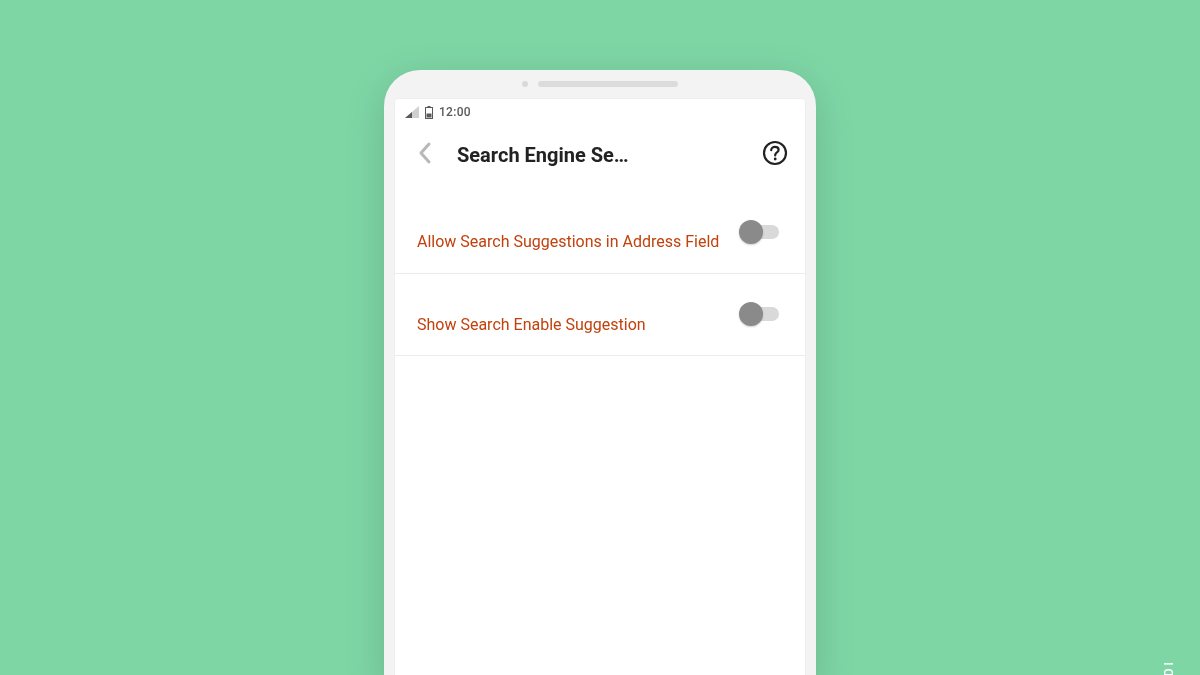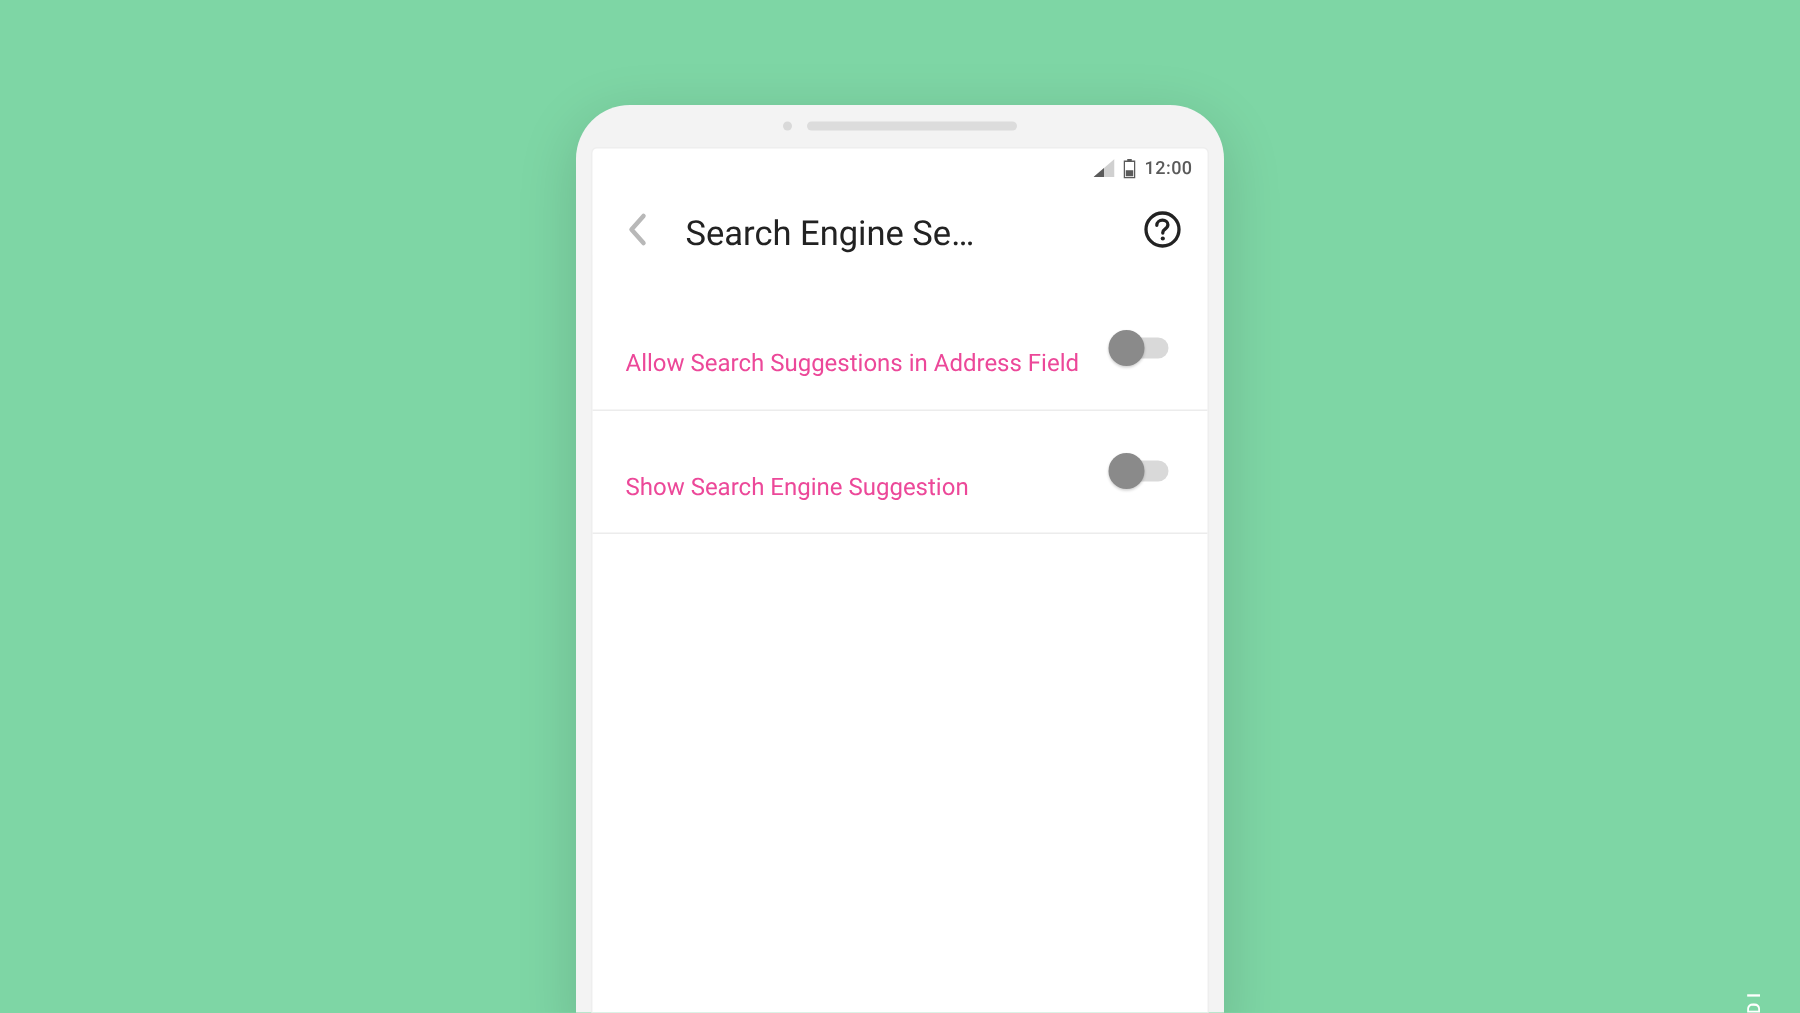--- a/index.html
+++ b/index.html
@@ -52,7 +52,6 @@
     height: 26px;
     display: flex;
     align-items: center;
-    justify-content: flex-end;
     padding: 0 10px;
     gap: 6px;
     font-size: 12px;

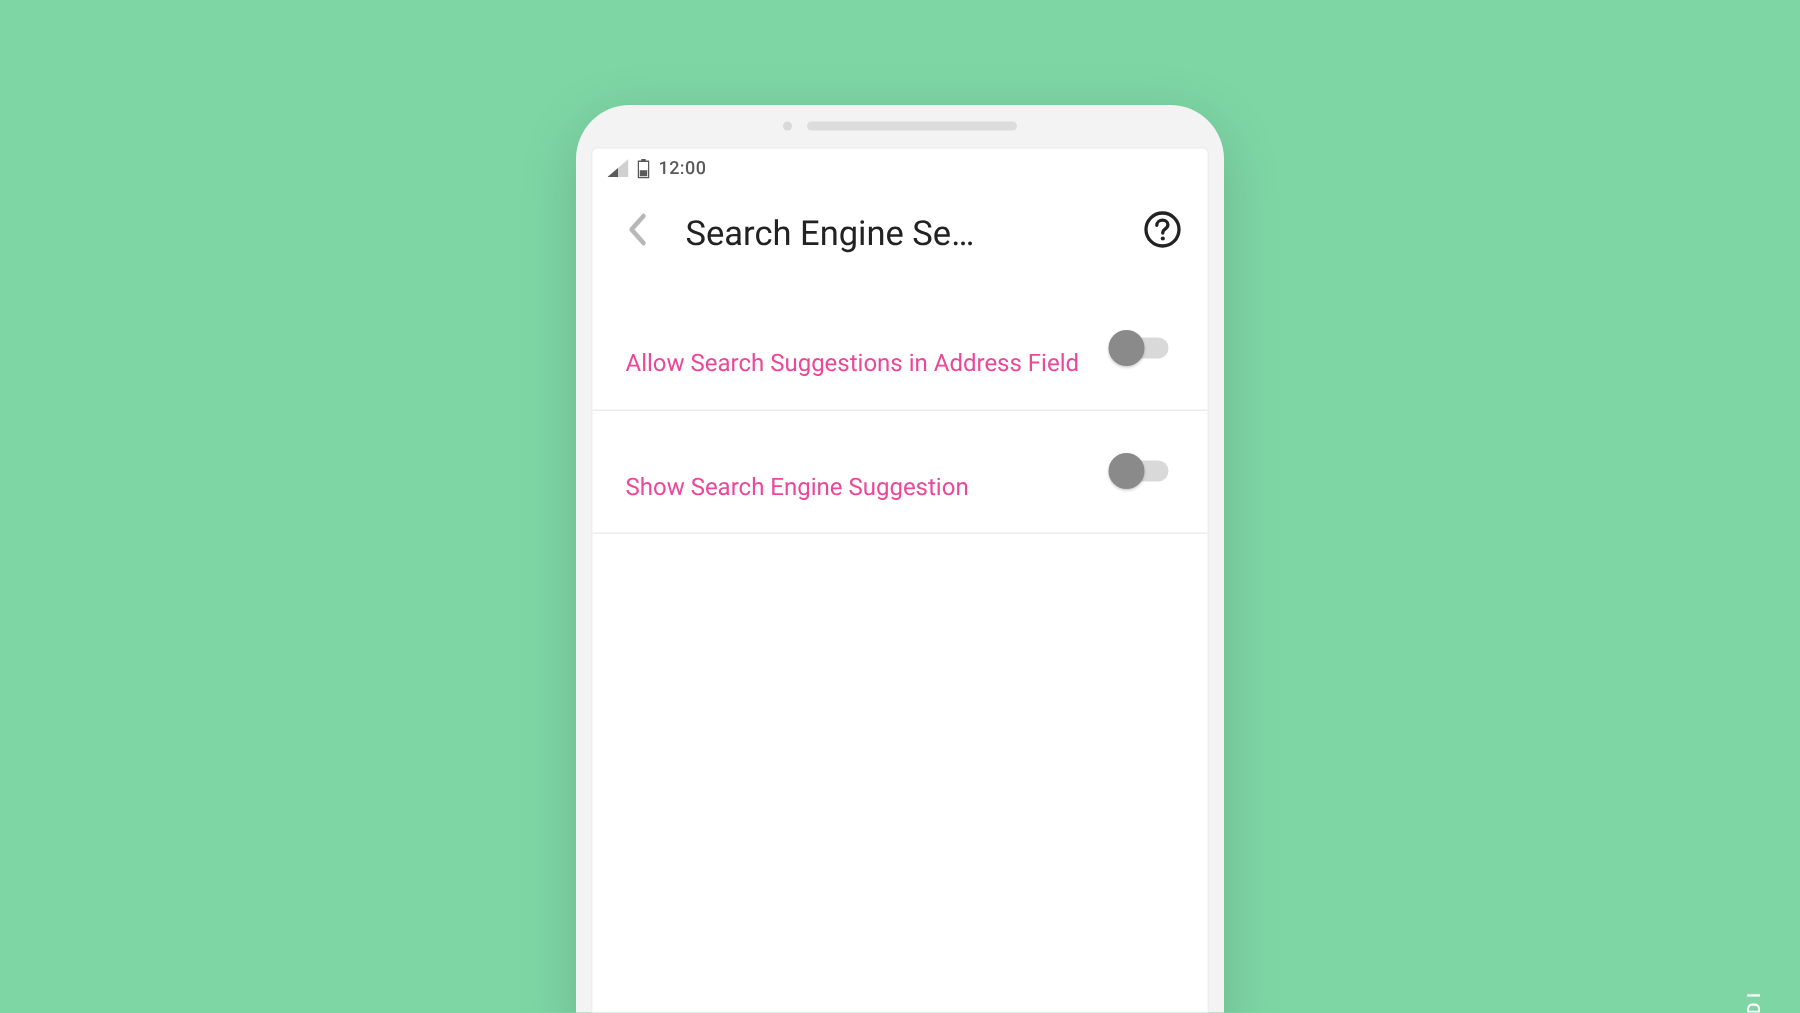--- a/index.html
+++ b/index.html
@@ -75,8 +75,8 @@
   }
   .app-title {
     flex: 1;
-    font-size: 23px;
-    font-weight: 400;
+    font-size: 20px;
+    font-weight: 700;
     color: #222;
     white-space: nowrap;
     overflow: hidden;

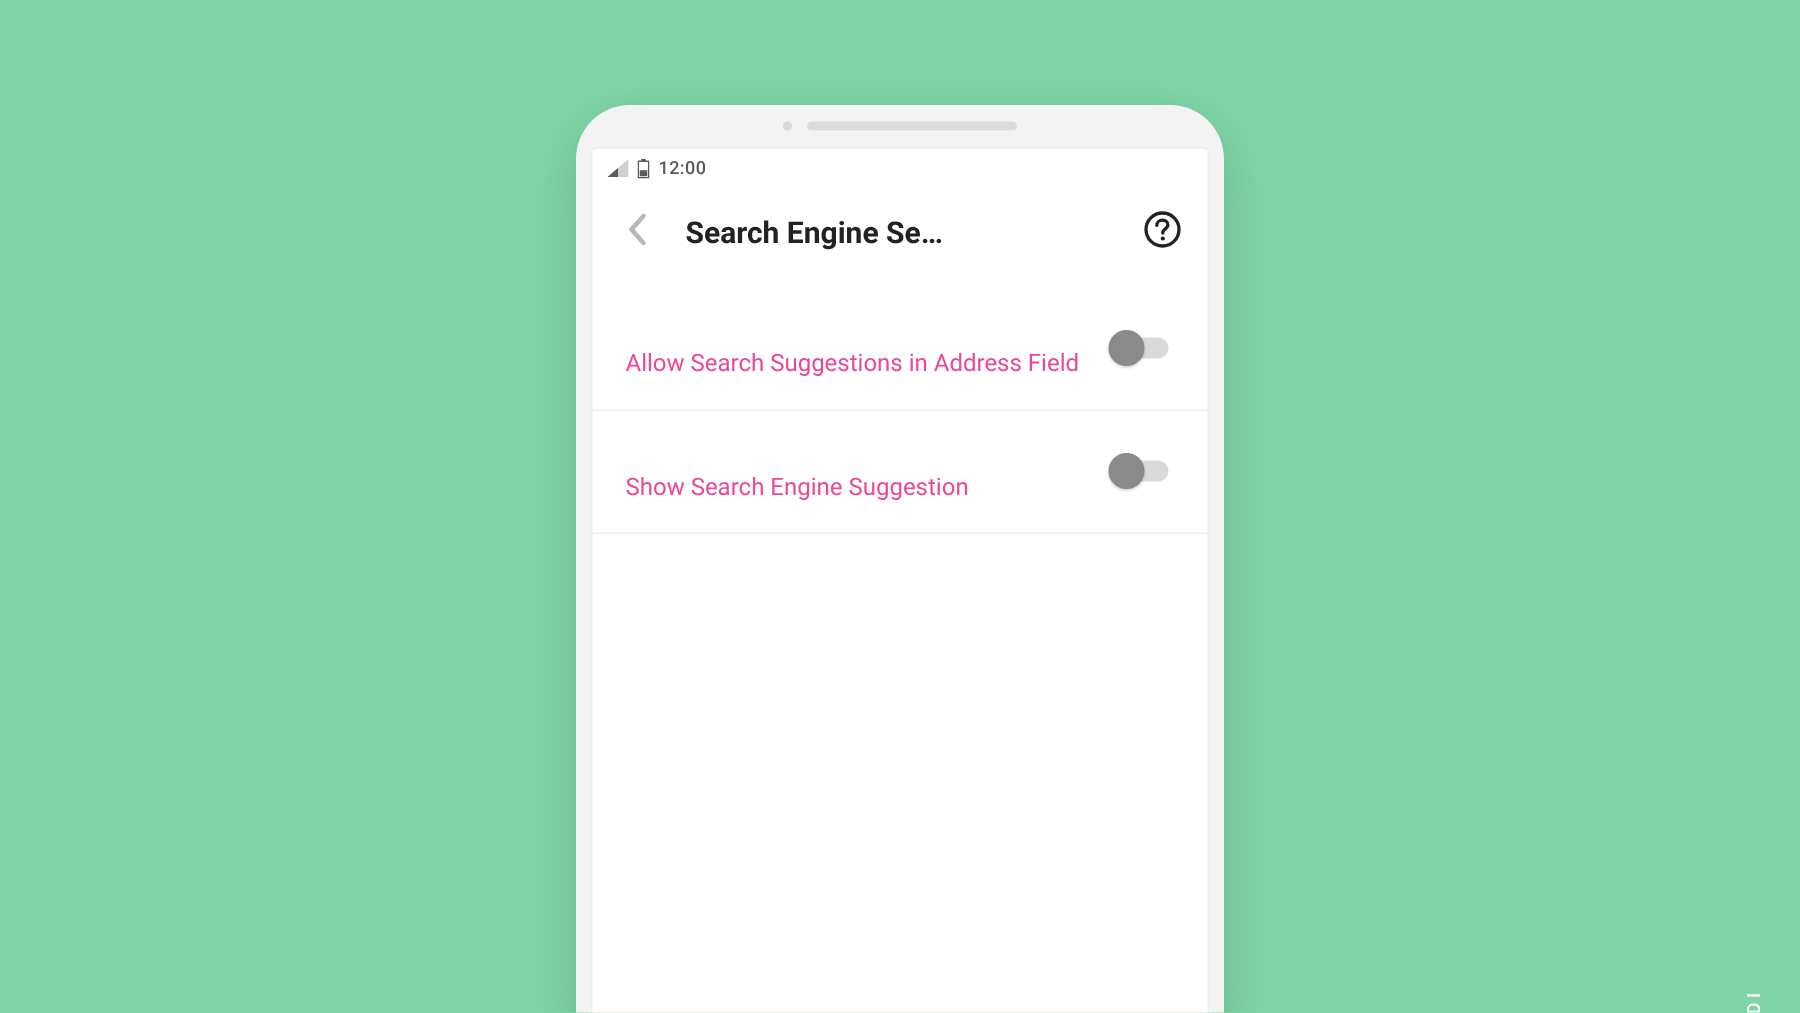--- a/index.html
+++ b/index.html
@@ -107,7 +107,7 @@
   .setting-label {
     font-size: 16px;
     line-height: 1.35;
-    color: #ec4899;
+    color: #c2410c;
     flex: 1;
     margin-top: 20px;
   }

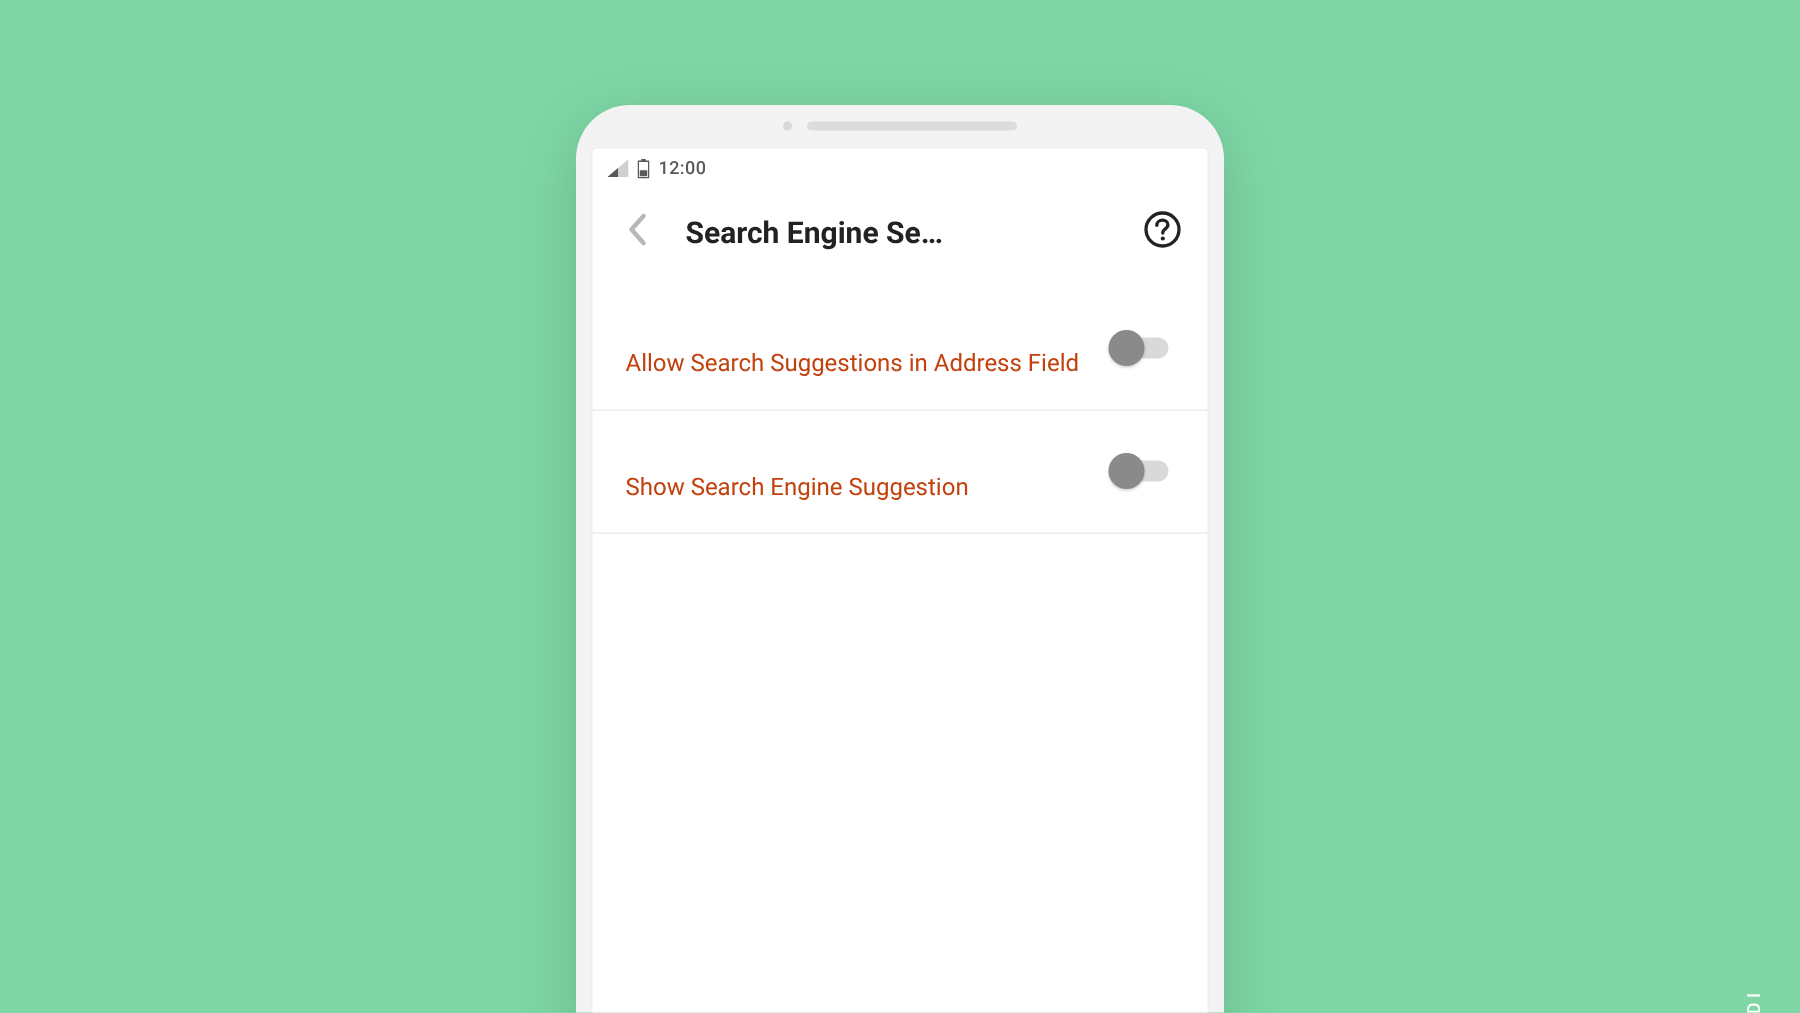--- a/index.html
+++ b/index.html
@@ -215,7 +215,7 @@
       </div>
 
       <div class="setting-row">
-        <div class="setting-label">Show Search Engine Suggestion</div>
+        <div class="setting-label">Show Search Enable Suggestion</div>
         <div class="switch">
           <div class="track"></div>
             <div class="thumb"></div>

